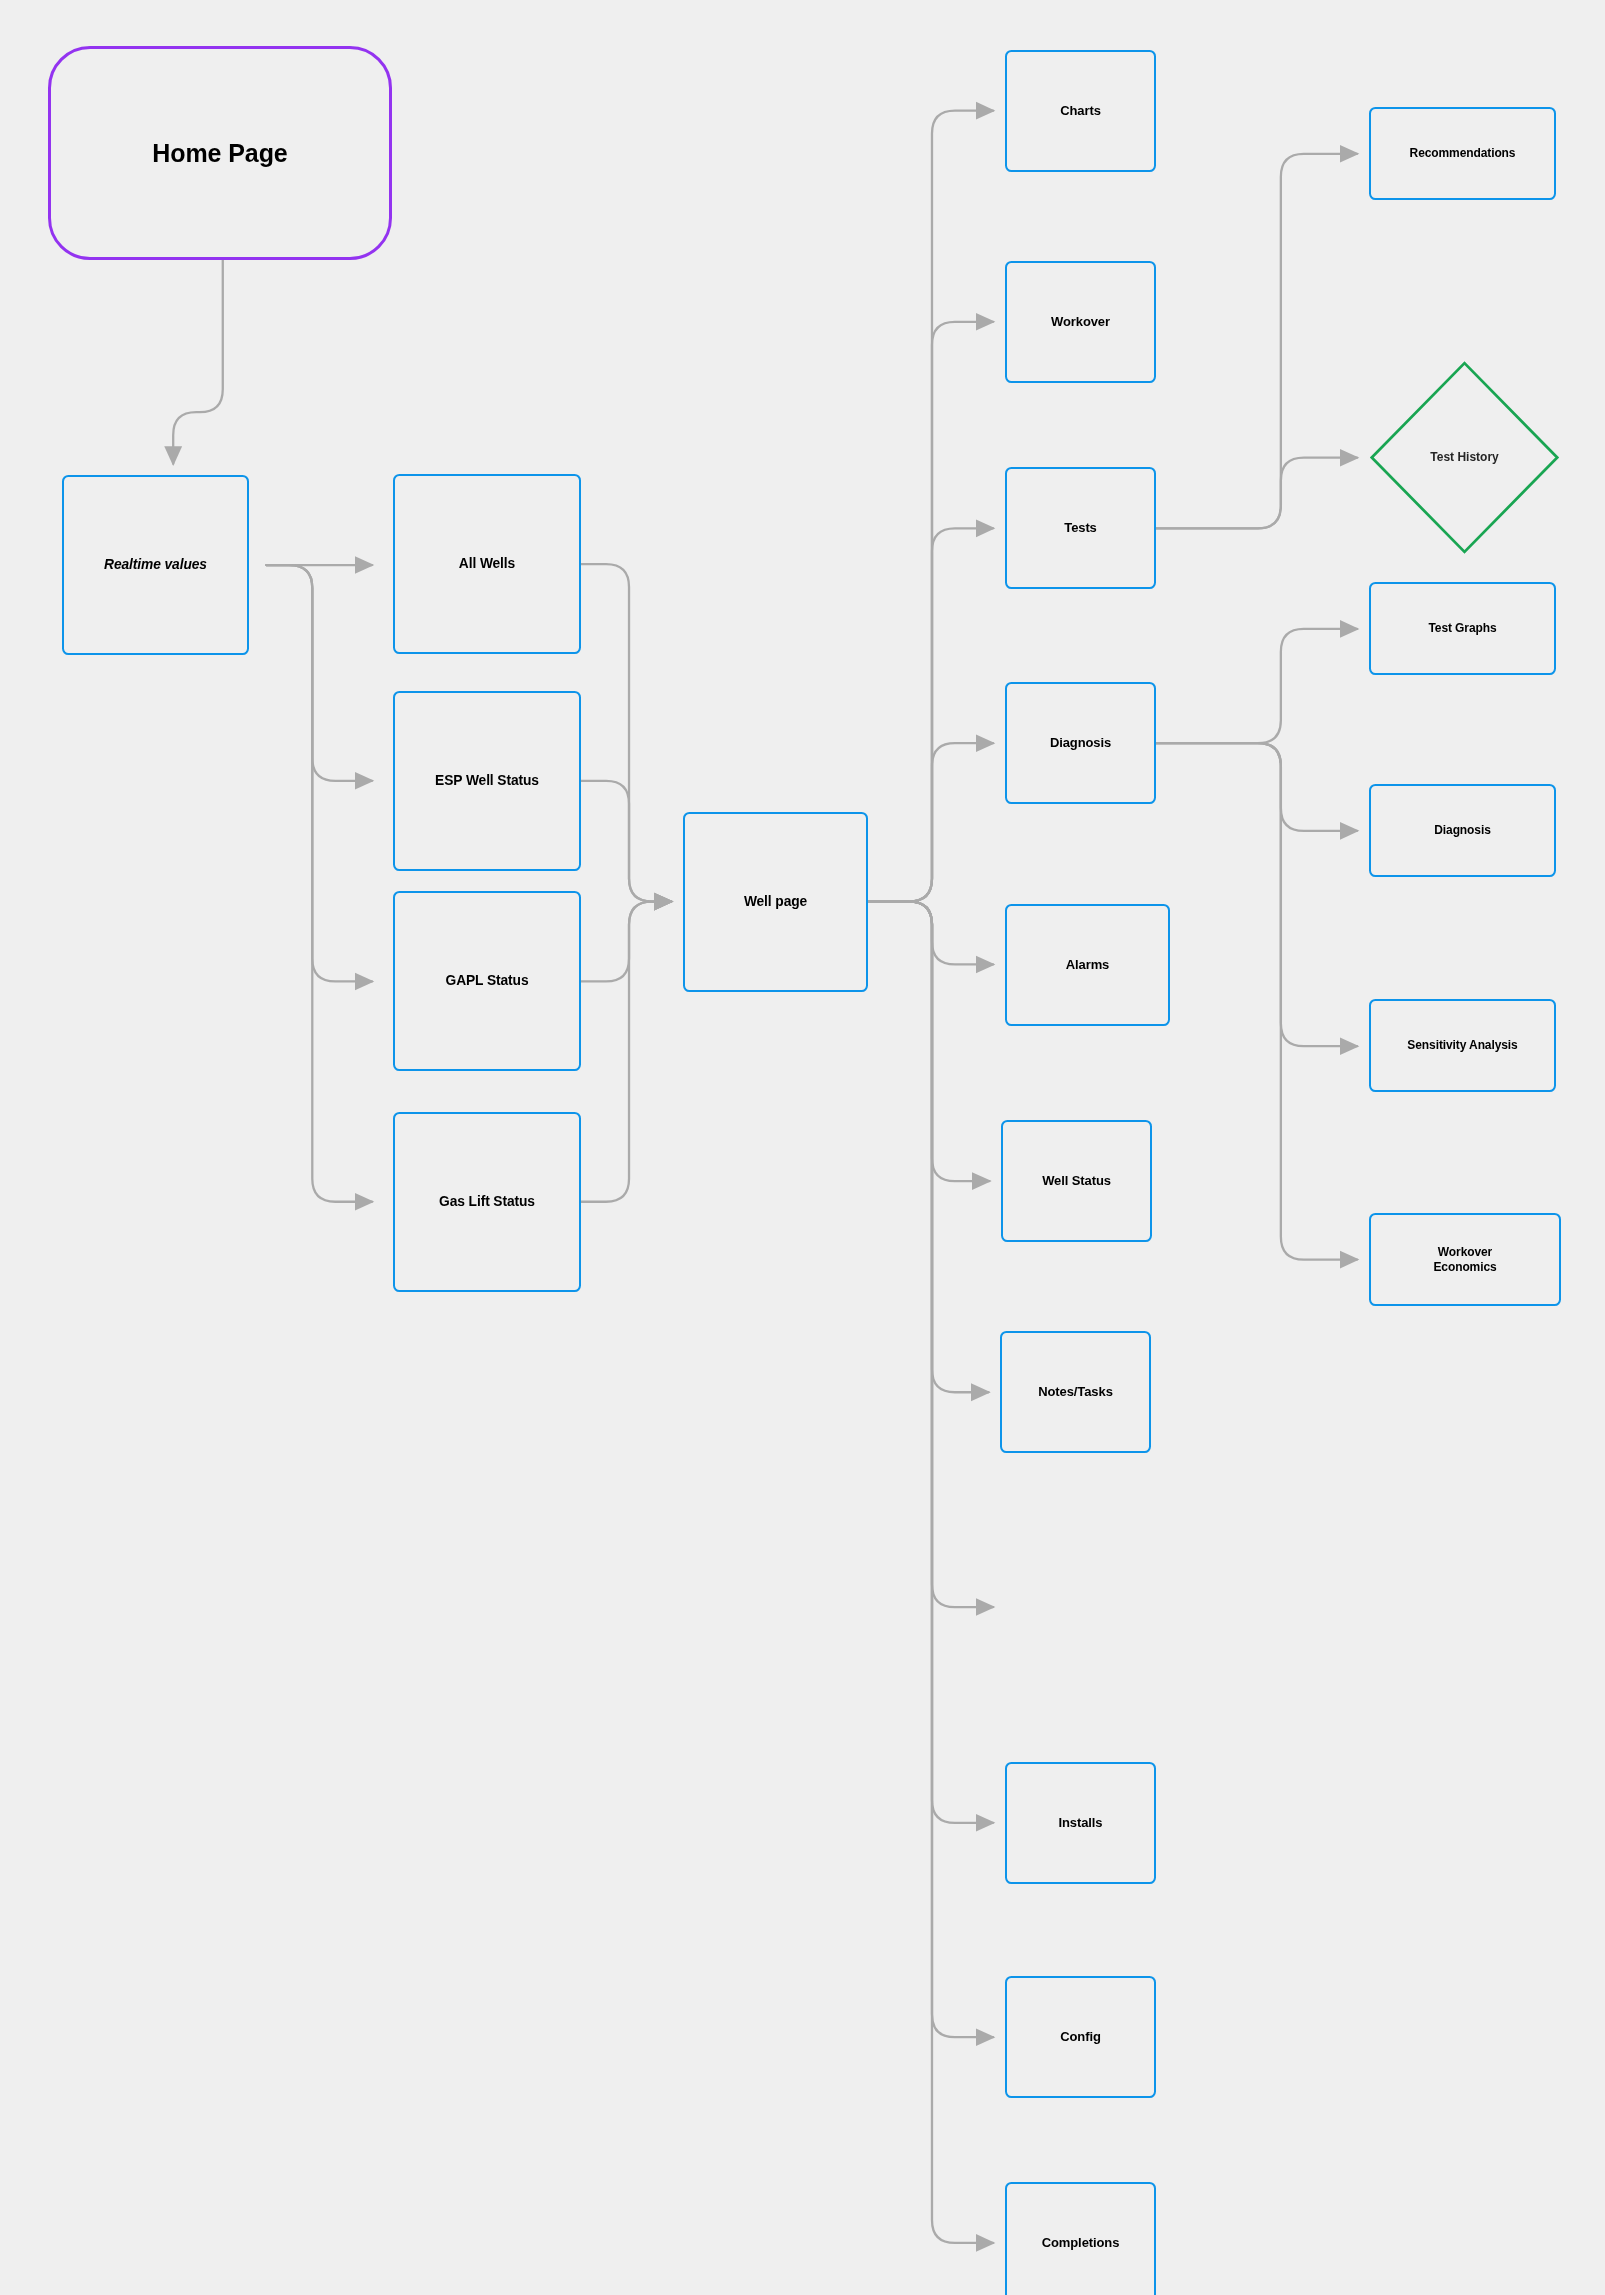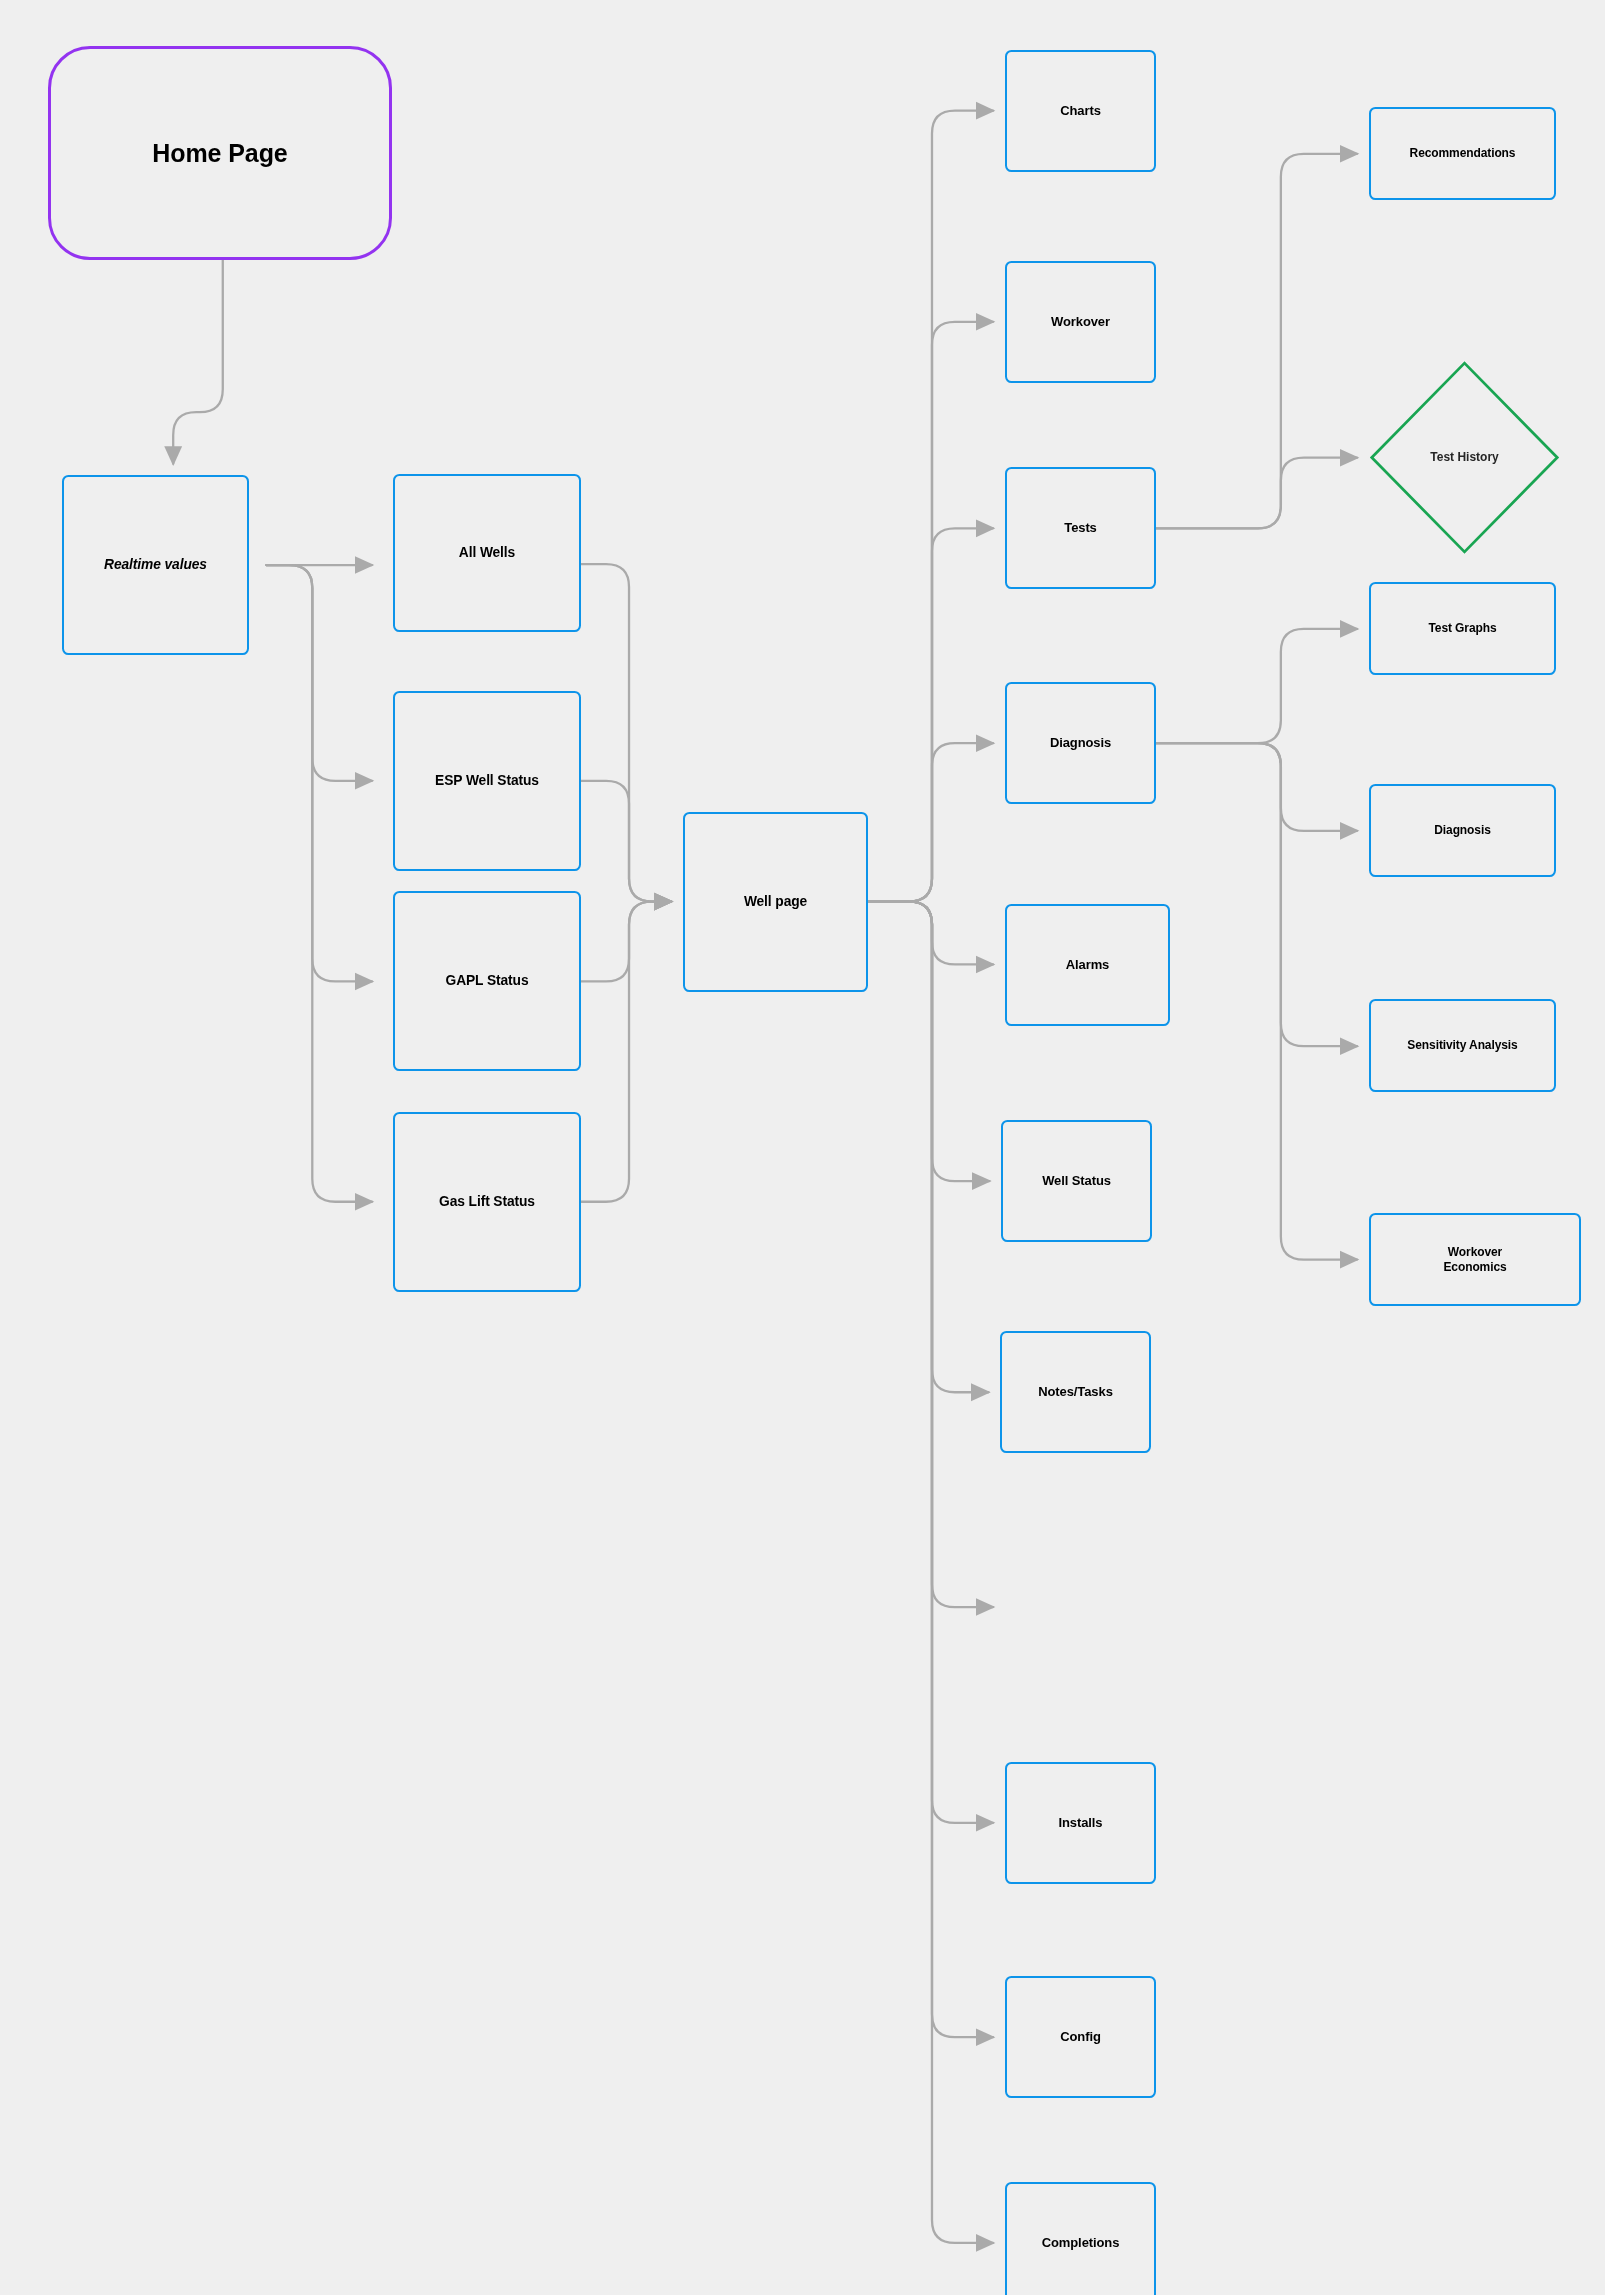--- a/index.html
+++ b/index.html
@@ -72,7 +72,7 @@
     <span class="lbl" style="font-size:13.8px;">Realtime values</span>
   </div>
 
-  <div class="node rect blue" style="left:393px;top:474px;width:188px;height:158px;align-items:center;">
+  <div class="node rect blue" style="left:393px;top:474px;width:188px;height:180px;align-items:center;">
     <span class="lbl" style="font-size:13.8px;">All Wells</span>
   </div>
 

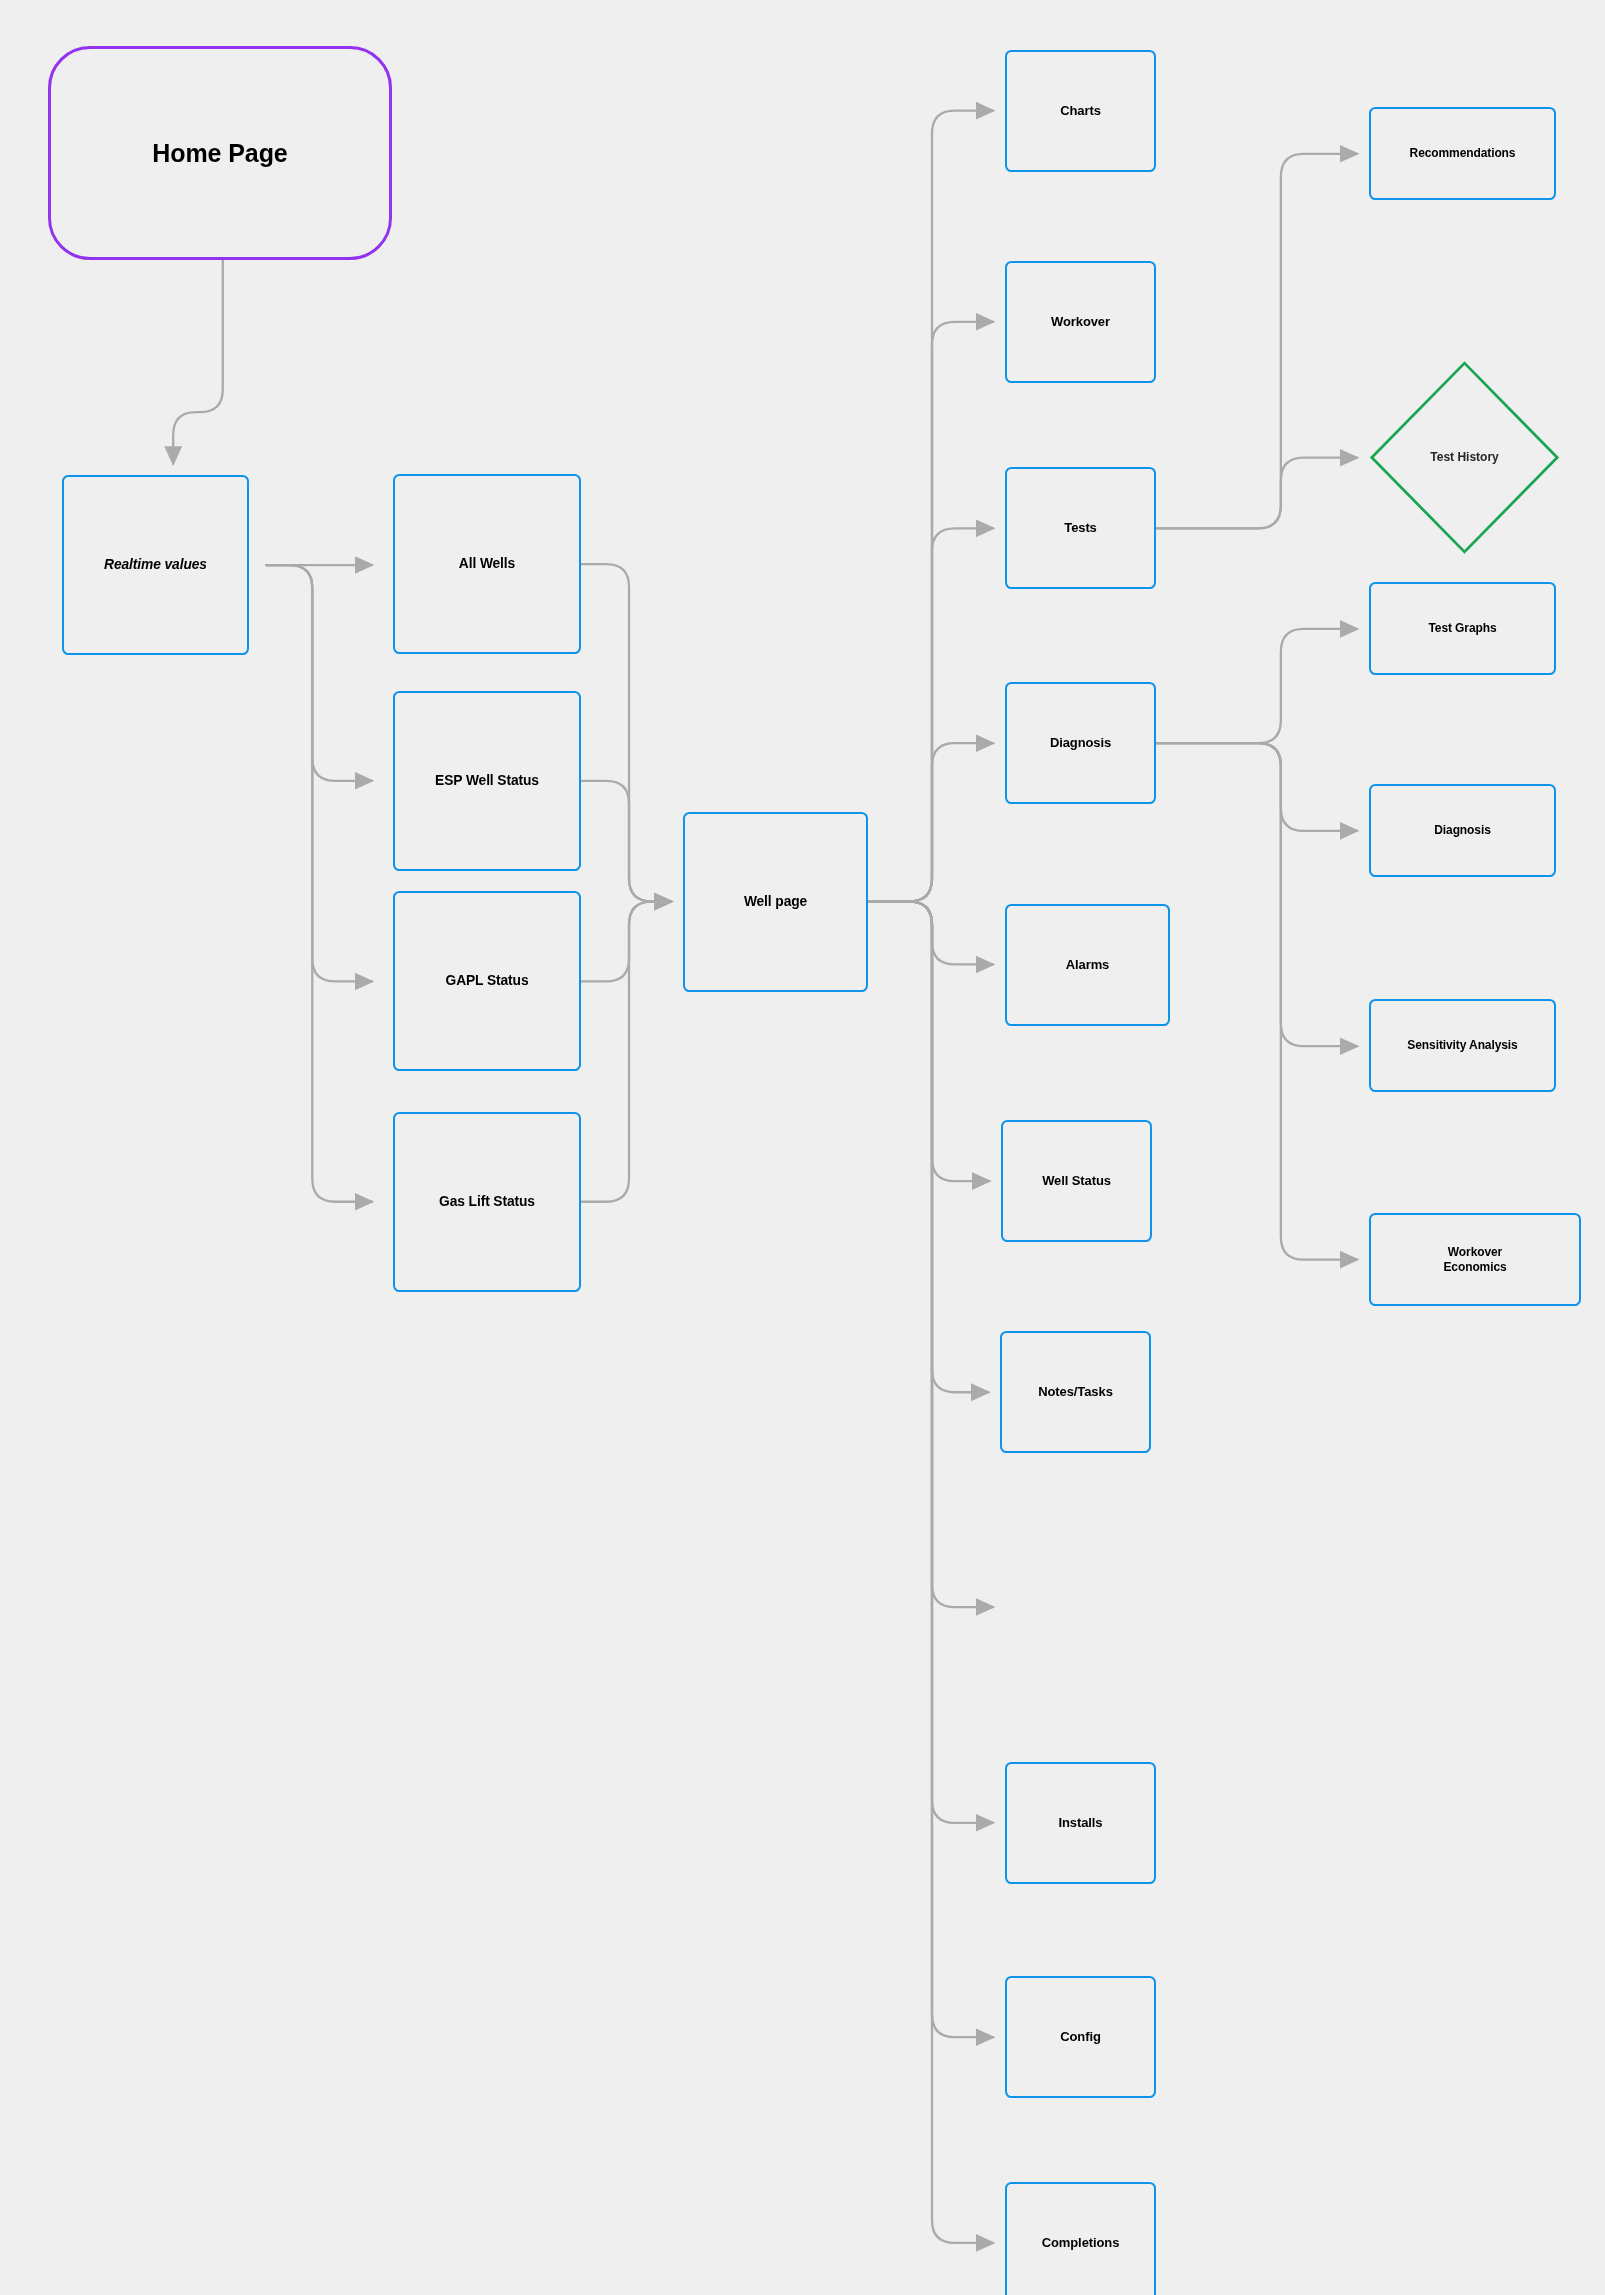--- a/index.html
+++ b/index.html
@@ -156,7 +156,7 @@
     <span class="lbl" style="font-size:12px;">Sensitivity Analysis</span>
   </div>
 
-  <div class="node rect blue" style="left:1369px;top:1213px;width:212px;height:93px;">
+  <div class="node rect blue" style="left:1369px;top:1213px;width:192px;height:93px;">
     <span class="lbl" style="font-size:12px;width:110px;">Workover Economics</span>
   </div>
 

